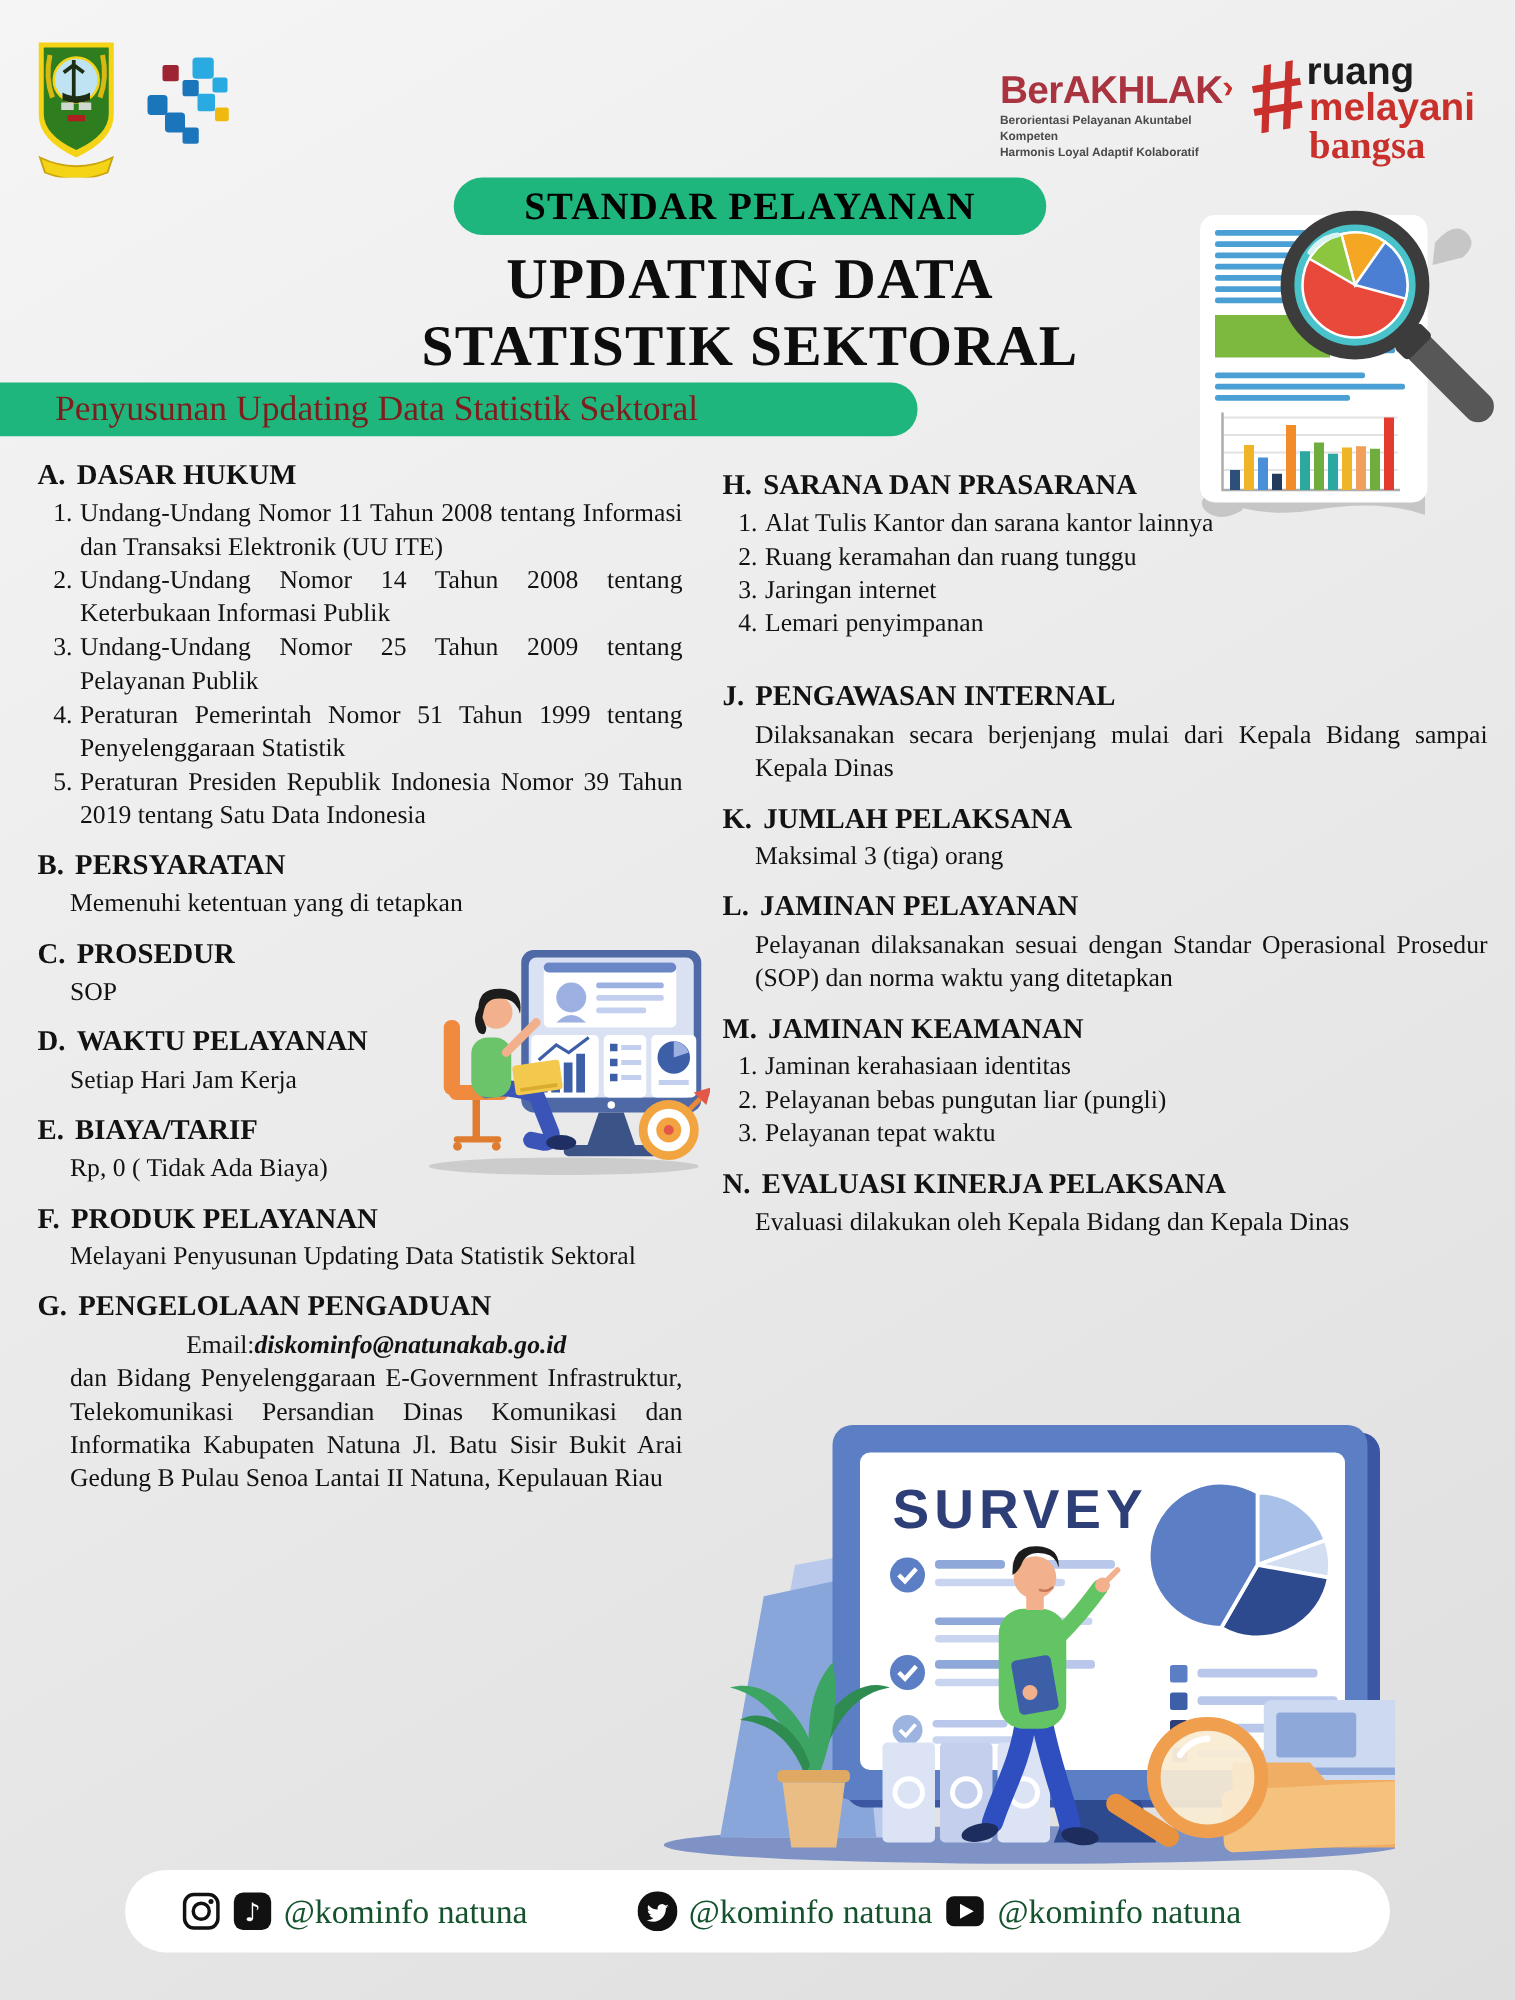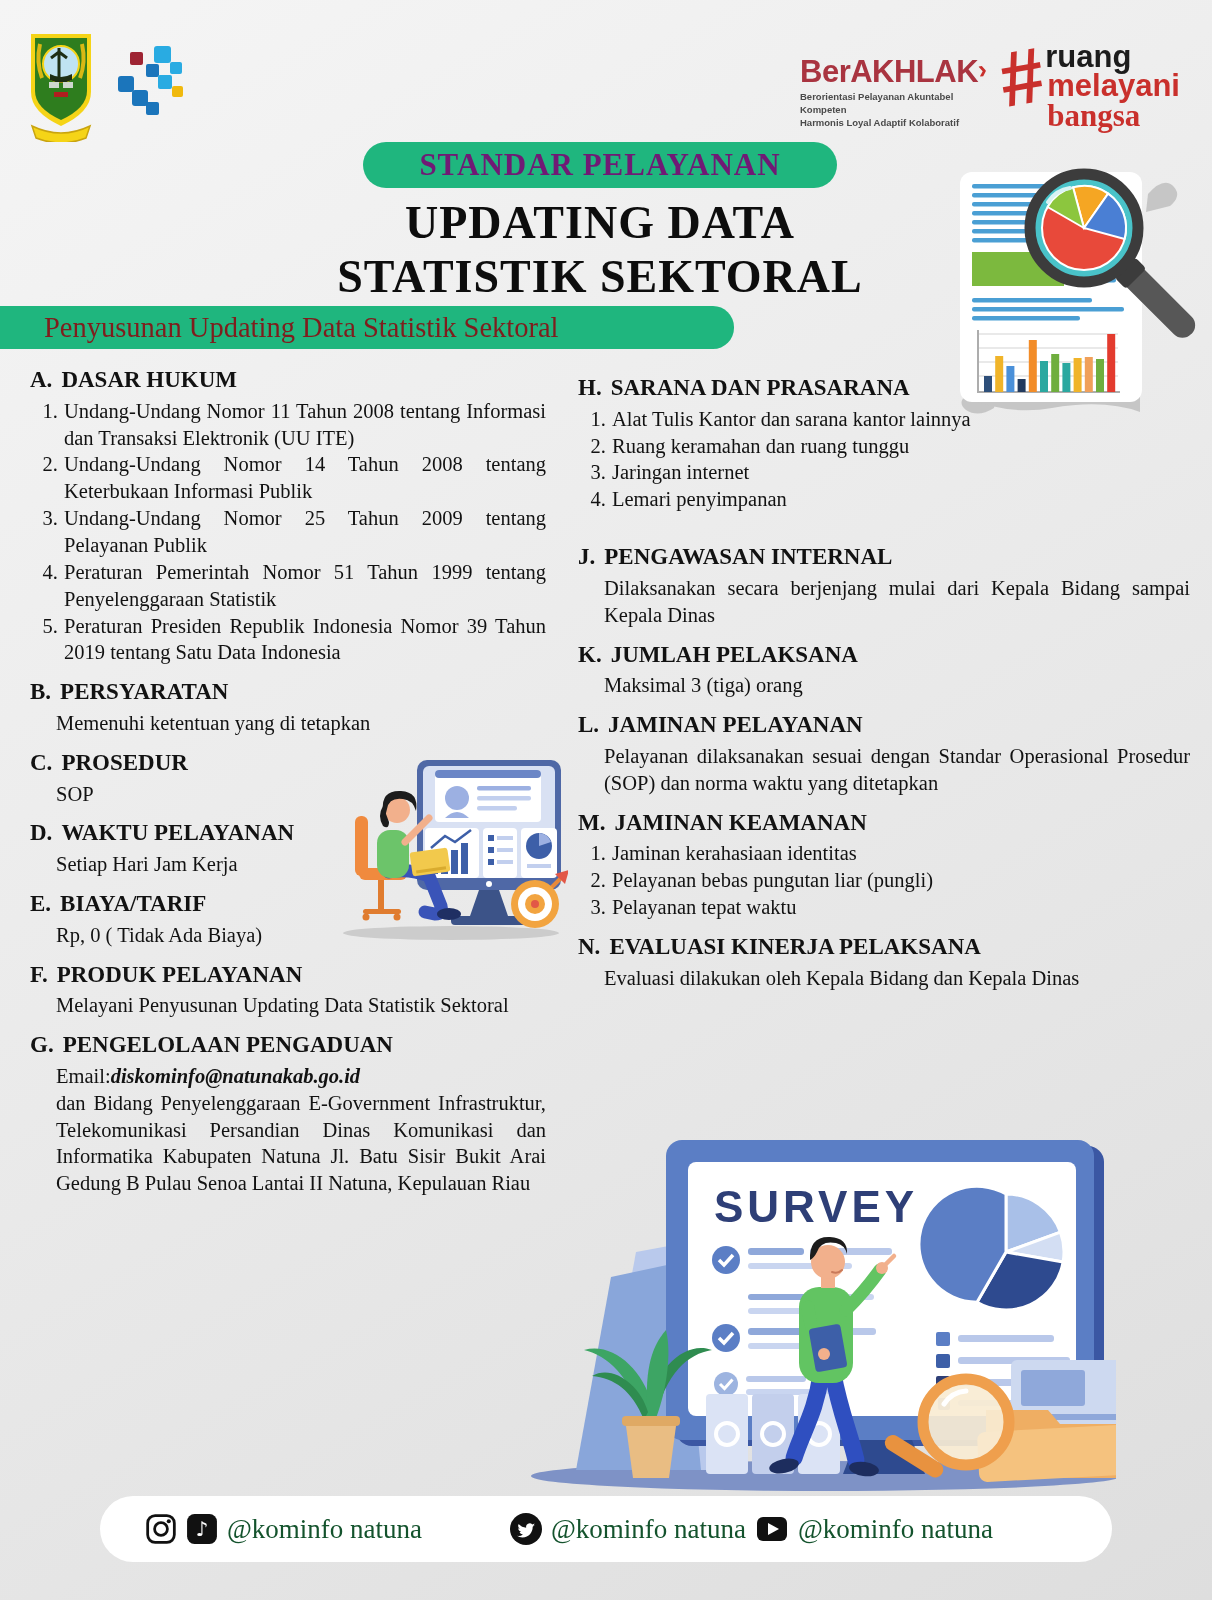--- a/index.html
+++ b/index.html
@@ -23,7 +23,7 @@
   
   .title-block{position:absolute;left:250px;top:142px;width:700px;text-align:center;}
   .badge{display:inline-block;background:#1fb67e;border-radius:24px;padding:5px 56px;
-    font-size:31px;font-weight:600;color:#701a75;letter-spacing:1px;}
+    font-size:31px;font-weight:600;color:#000000;letter-spacing:1px;}
   .big-title{font-size:46px;font-weight:bold;line-height:1.18;letter-spacing:1px;margin-top:8px;color:#0d0d0d;}
   .subtitle-bar{position:absolute;left:0;top:306px;width:690px;height:43px;background:#1fb67e;
     border-radius:0 21px 21px 0;display:flex;align-items:center;padding-left:44px;

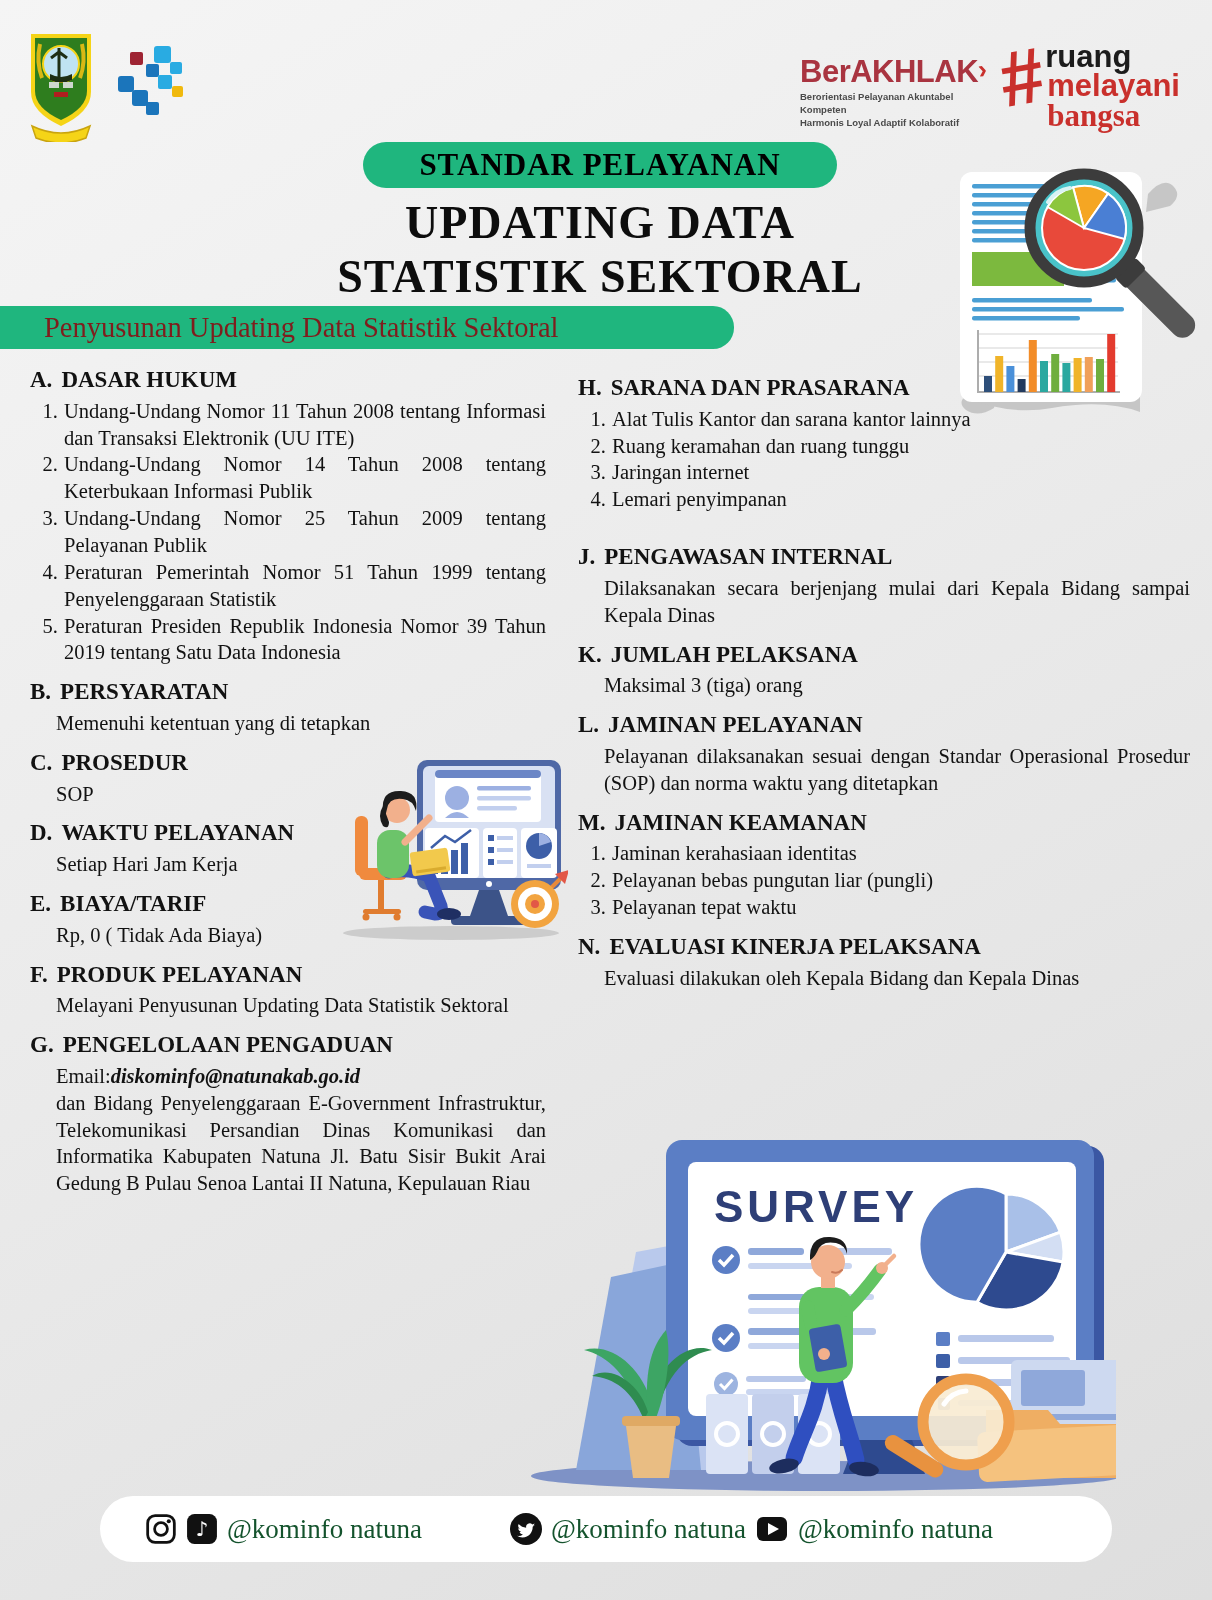--- a/index.html
+++ b/index.html
@@ -40,7 +40,7 @@
   .col-right .sec li{text-align:left;}
   .body{font-size:20.5px;line-height:1.31;margin:0 0 0 26px;}
   .j{text-align:justify;}
-  .email-line{font-size:20.5px;line-height:1.31;margin:0 0 0 26px;}
+  .email-line{font-size:20.5px;line-height:1.31;margin:0 0 0 26px;text-align:center;}
   .email-line .em{font-weight:bold;font-style:italic;}
   
   .ill{position:absolute;}

